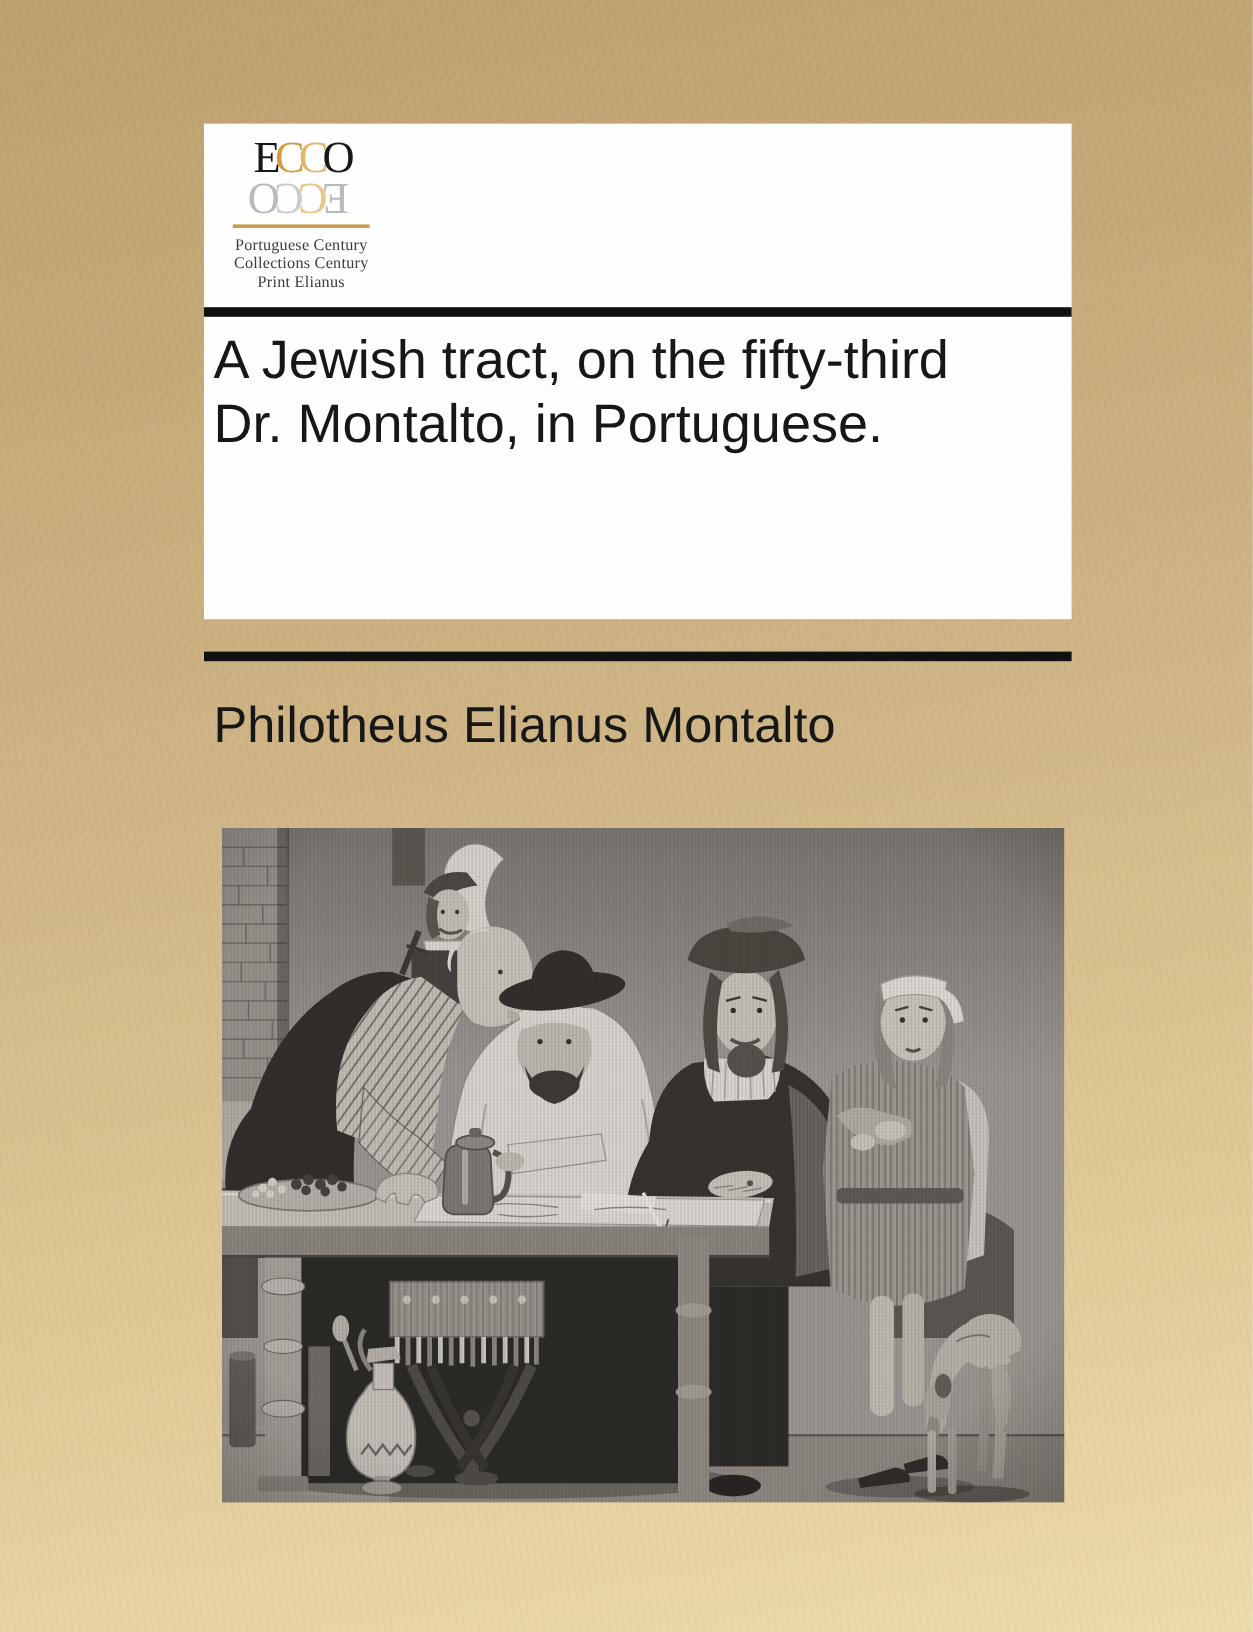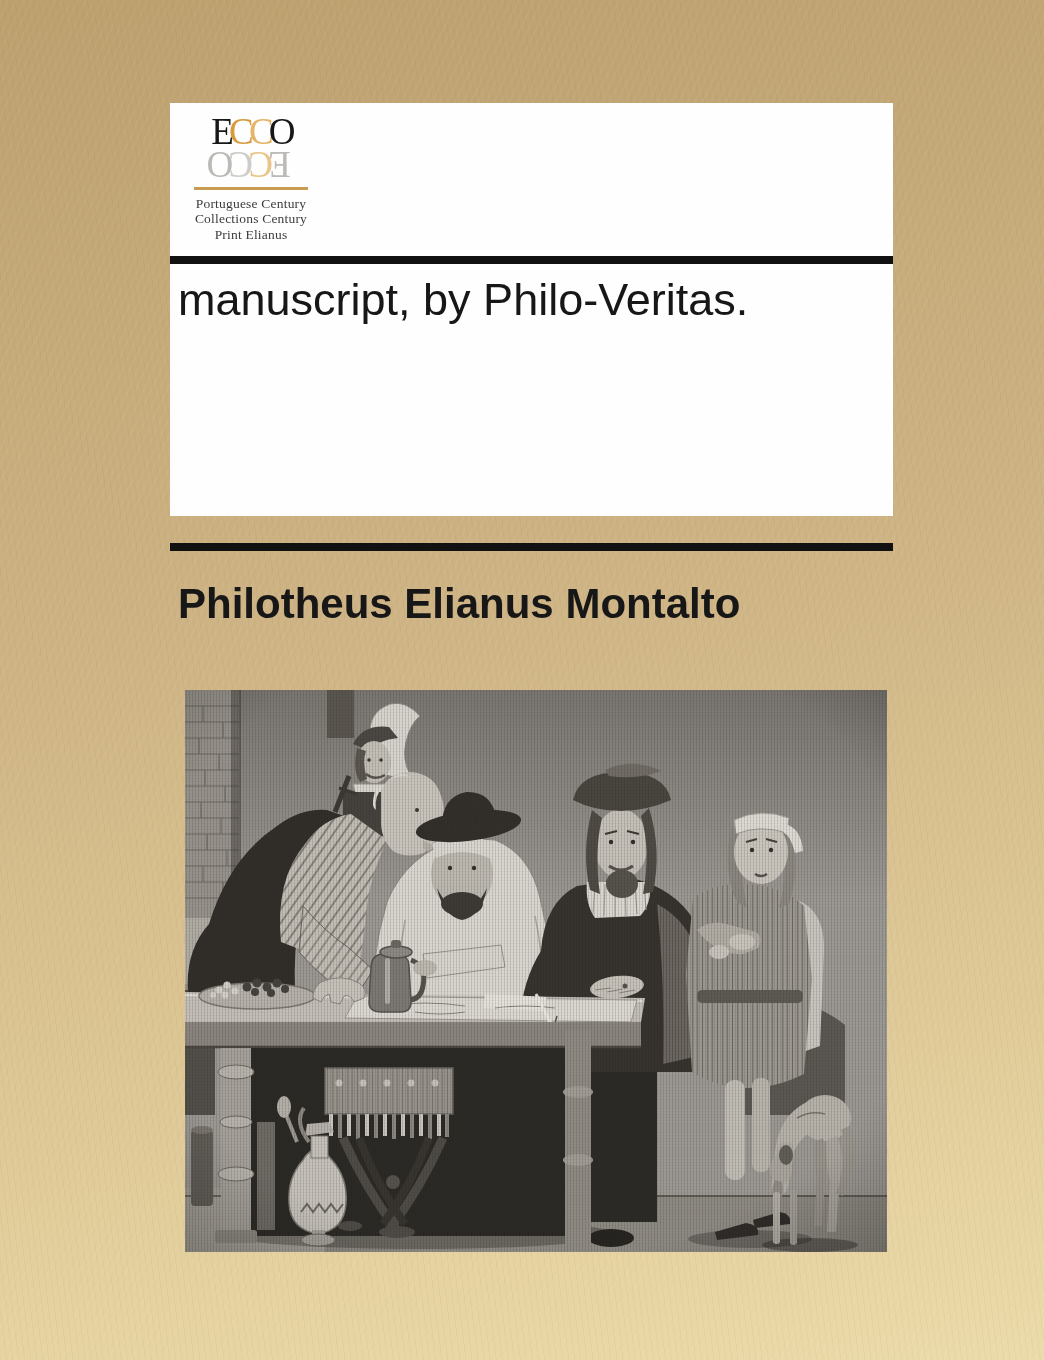--- a/index.html
+++ b/index.html
@@ -80,6 +80,7 @@
   <div class="rule rule-top"></div>
 
   <h2 class="title">
+    <div class="tline">A Jewish tract, on the fifty-third</div>
     <div class="tline">manuscript, by Philo-Veritas.</div>
   </h2>
 

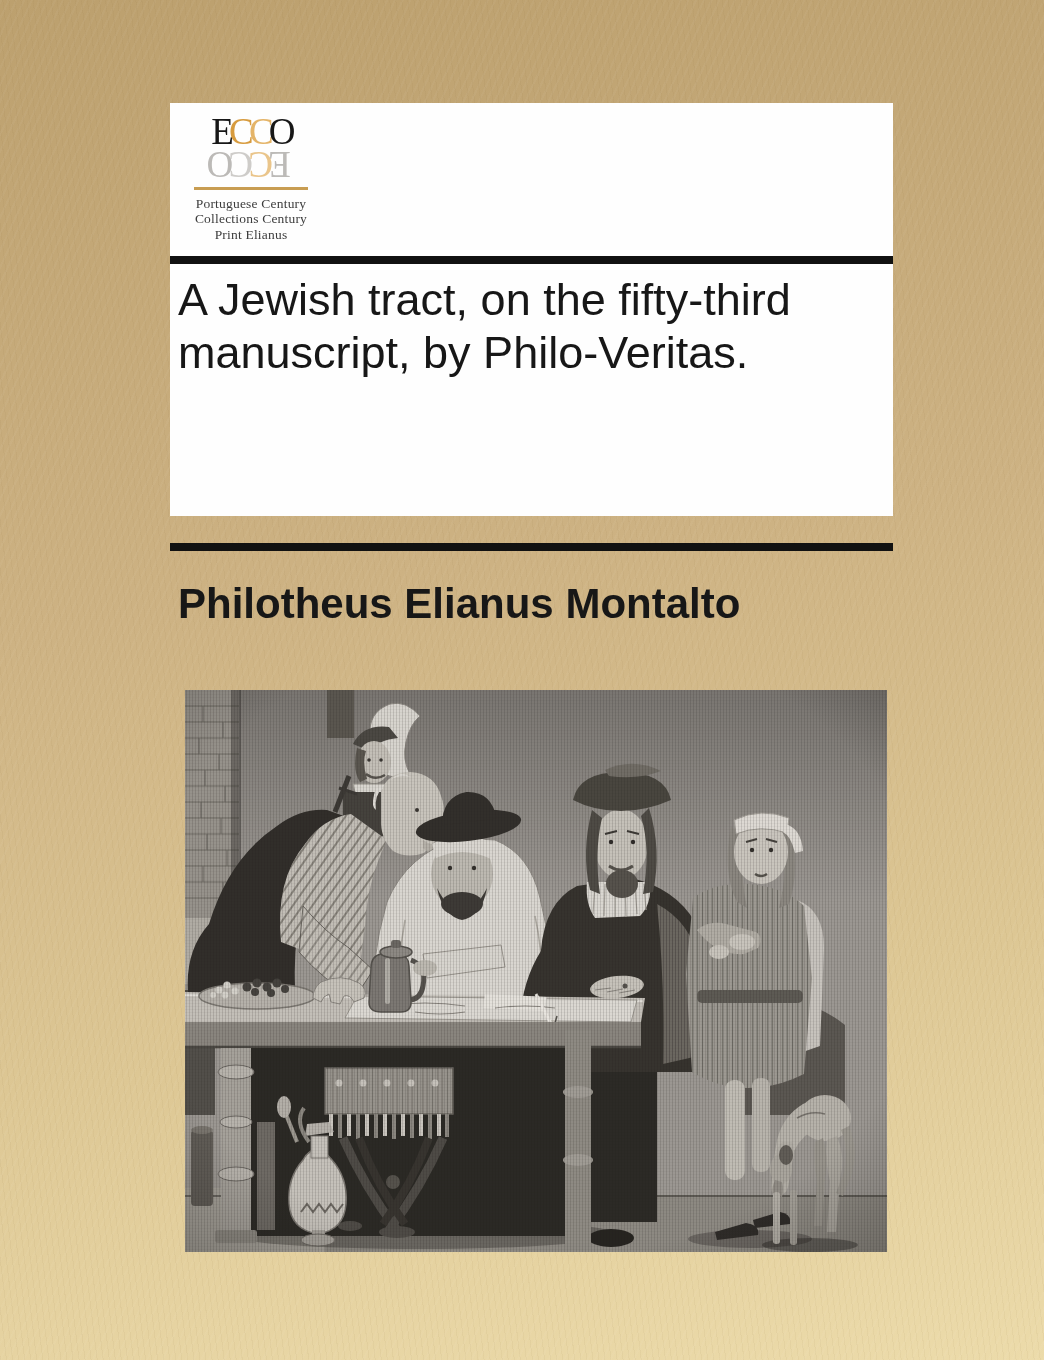--- a/index.html
+++ b/index.html
@@ -81,6 +81,7 @@
 
   <h2 class="title">
     <div class="tline">A Jewish tract, on the fifty-third</div>
+    <div class="tline">Dr. Montalto, in Portuguese.</div>
     <div class="tline">manuscript, by Philo-Veritas.</div>
   </h2>
 

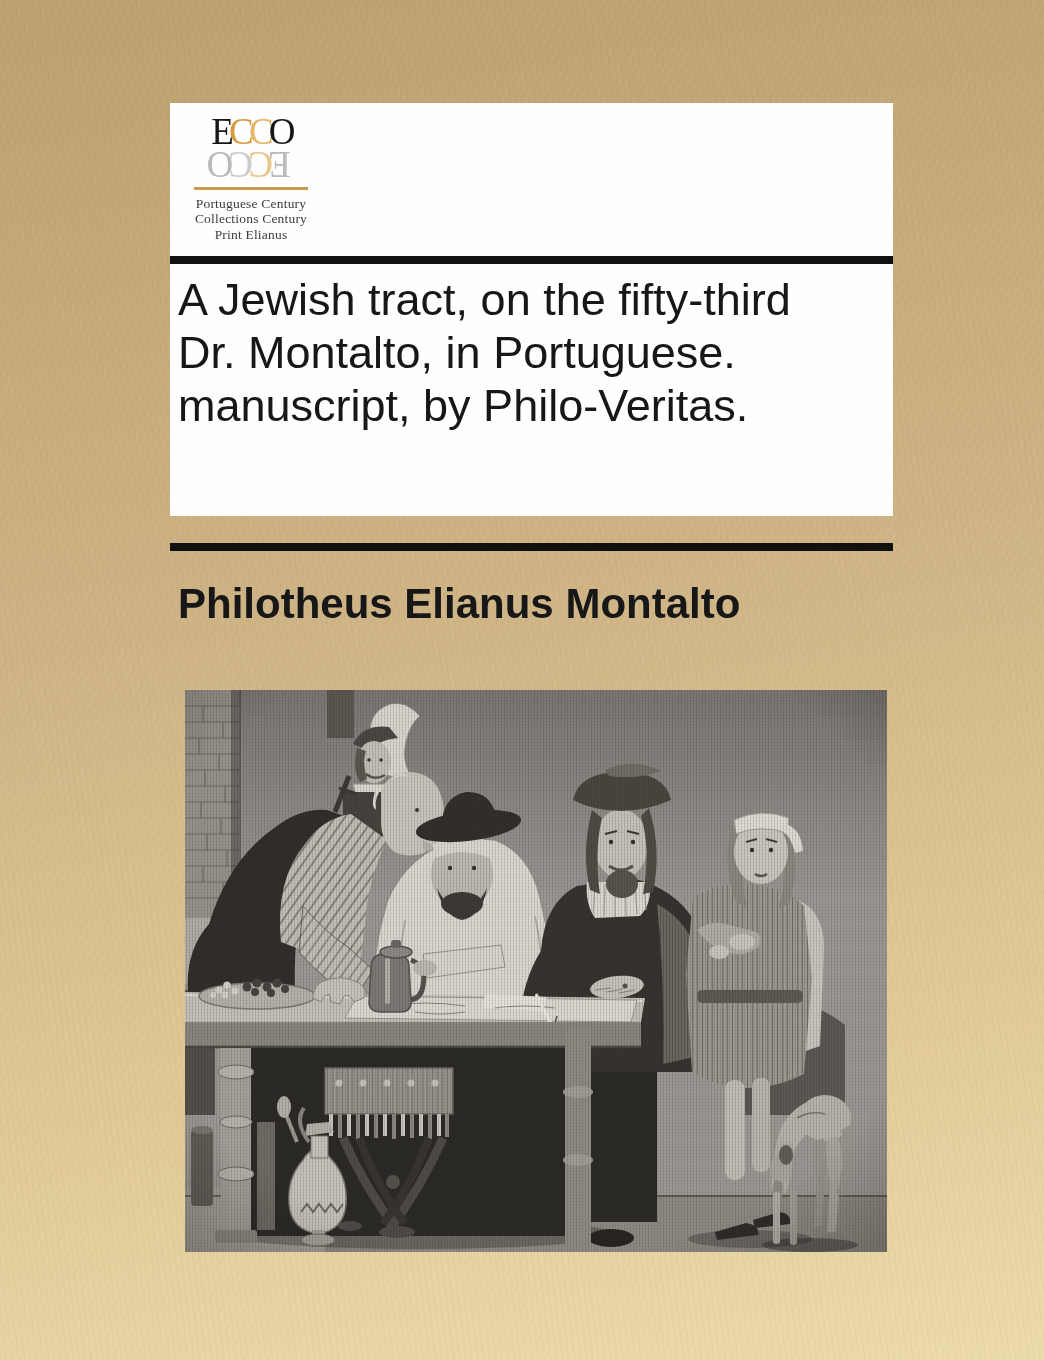--- a/index.html
+++ b/index.html
@@ -82,7 +82,6 @@
   <h2 class="title">
     <div class="tline">A Jewish tract, on the fifty-third</div>
     <div class="tline">Dr. Montalto, in Portuguese.</div>
-    <div class="tline">manuscript, by Philo-Veritas.</div>
   </h2>
 
   <div class="rule rule-bottom"></div>

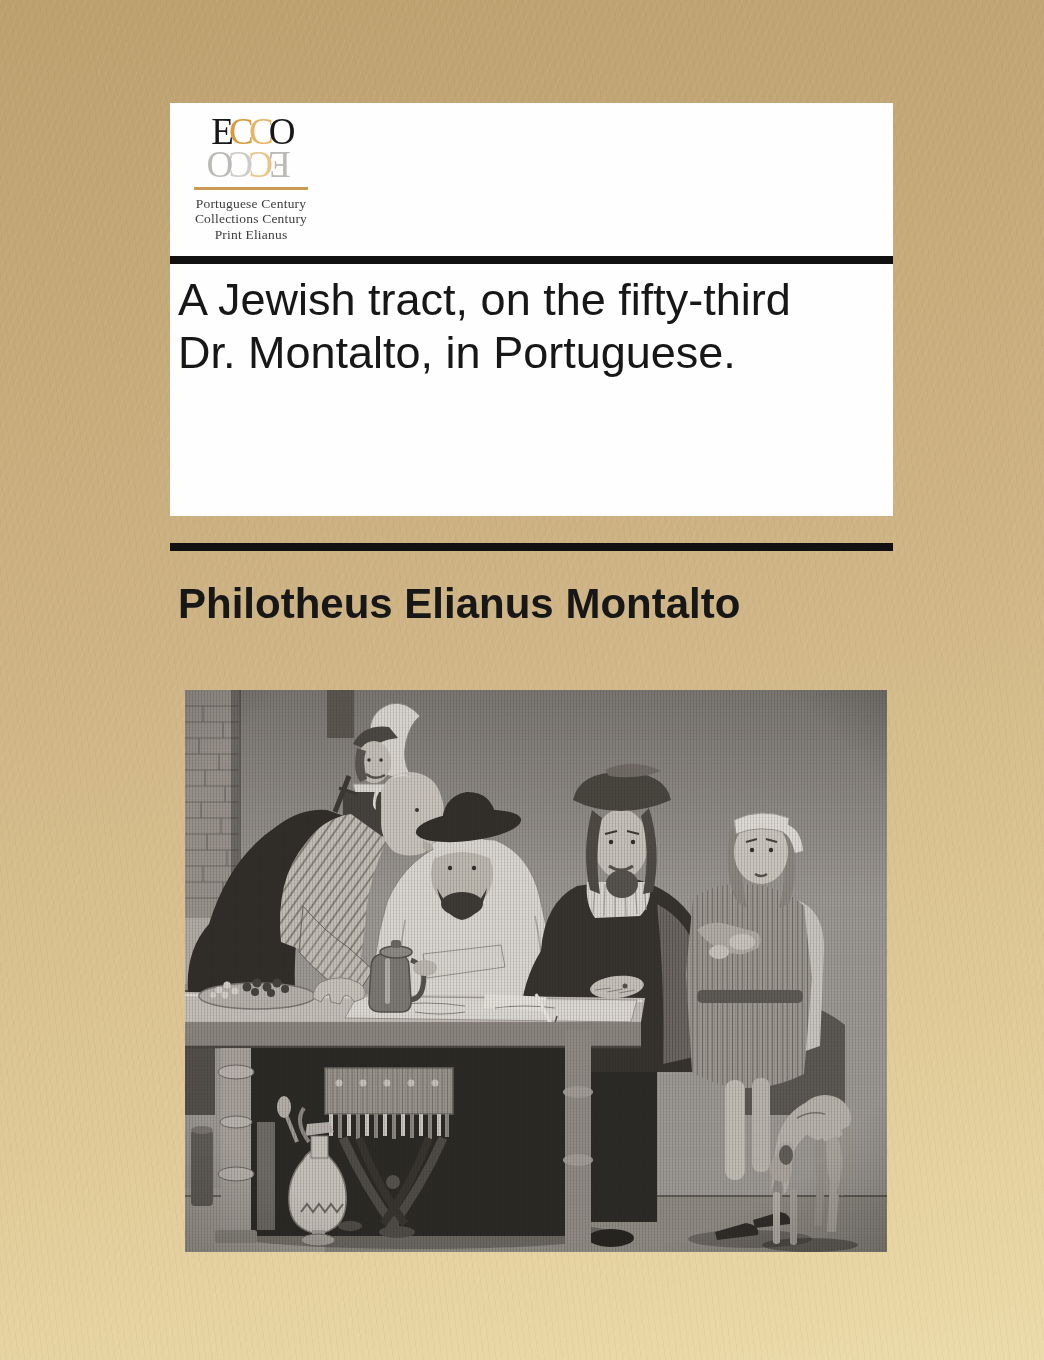--- a/index.html
+++ b/index.html
@@ -54,7 +54,7 @@
   .title .tline{font-size:45px;line-height:53px;color:var(--ink);white-space:nowrap;}
   .author{
     position:absolute;left:8px;top:477px;
-    font-size:42px;color:var(--ink);white-space:nowrap;font-weight:bold;
+    font-size:42px;color:var(--ink);white-space:nowrap;
   }
   
   .engraving{position:absolute;left:185px;top:690px;width:702px;height:562px;margin:0;}

